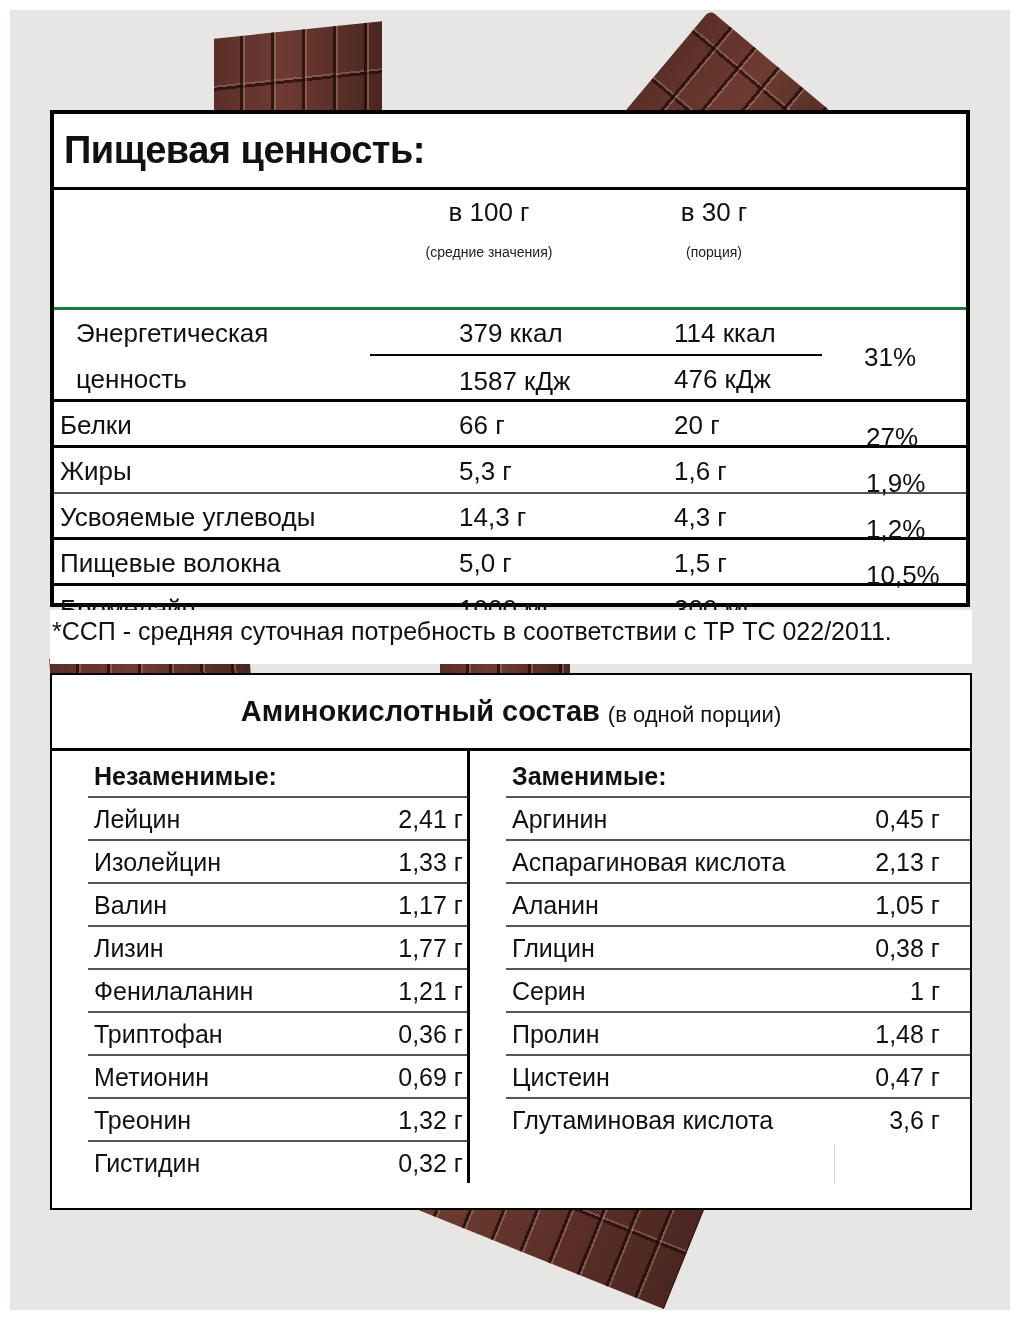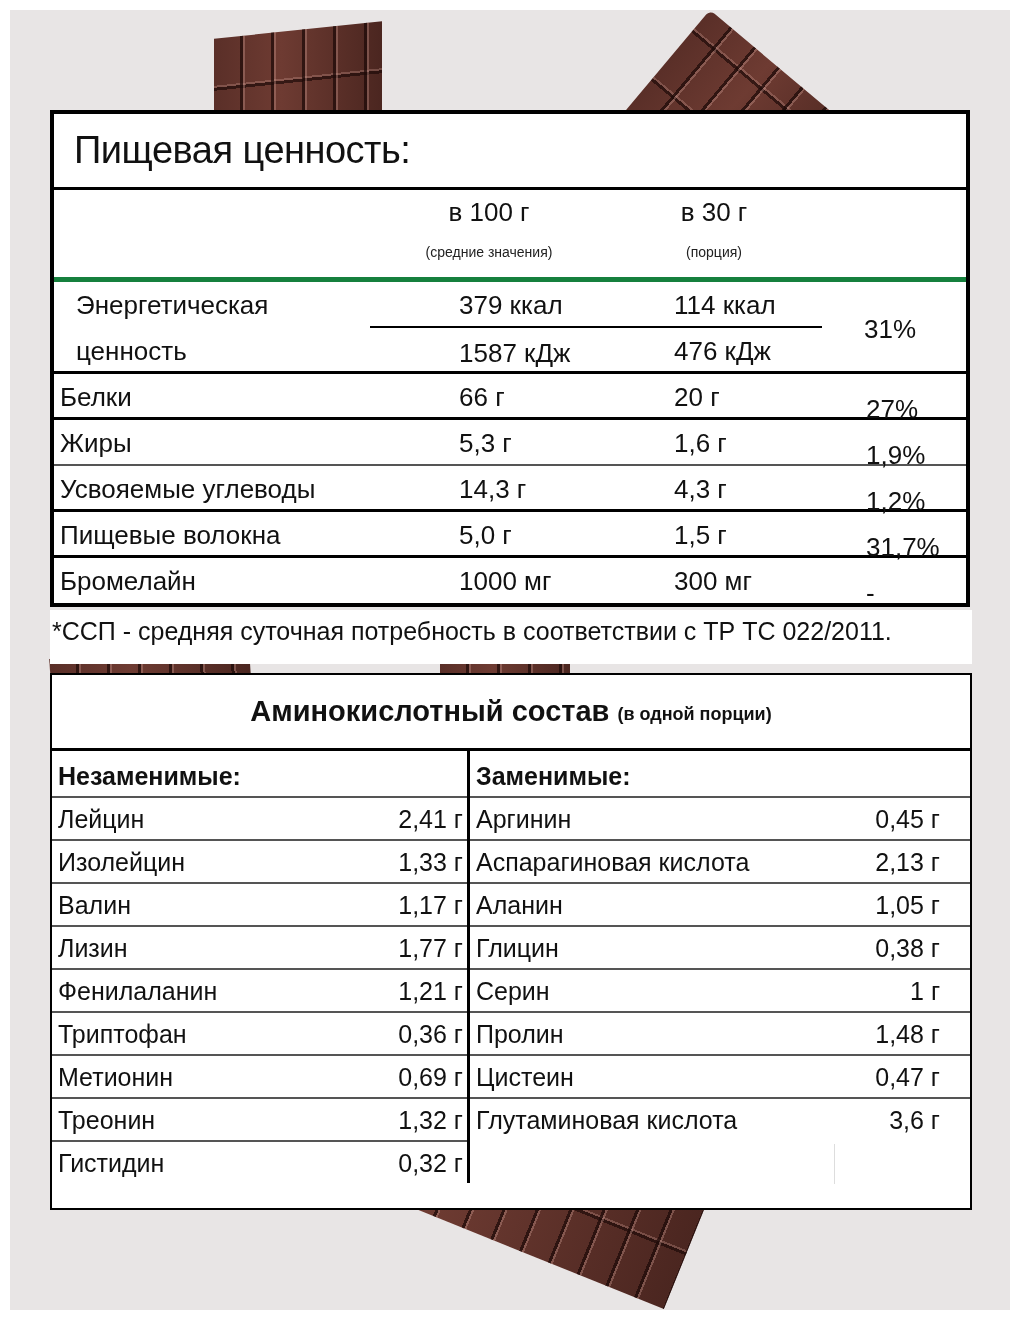--- a/index.html
+++ b/index.html
@@ -21,7 +21,7 @@
 
   
   .nut { position: absolute; left: 50px; top: 110px; width: 920px; height: 497px; background: #fff; border: 4px solid #000; }
-  .nut-title { height: 76px; border-bottom: 3px solid #000; padding-left: 20px; display: flex; align-items: center; font-size: 38px; font-weight: normal; letter-spacing: -0.5px; }
+  .nut-title { height: 76px; border-bottom: 3px solid #000; padding-left: 10px; display: flex; align-items: center; font-size: 38px; font-weight: bold; letter-spacing: -0.5px; }
   .nut-head { position: relative; height: 92px; border-bottom: 5px solid #15803d; }
   .nh { position: absolute; text-align: center; }
   .nh .main { font-size: 26px; line-height: 40px; }

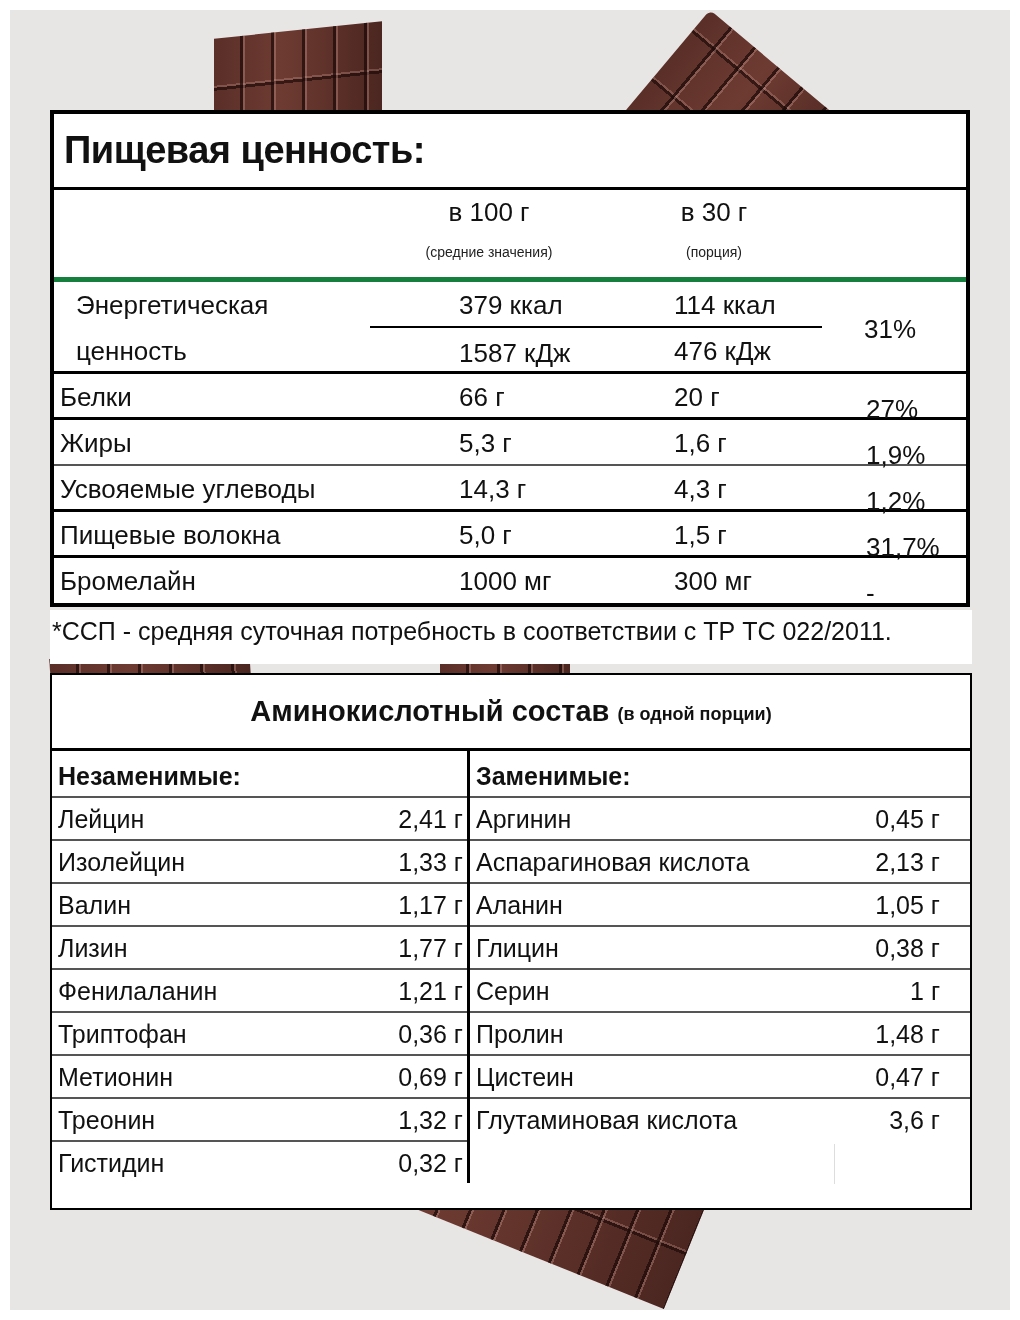--- a/index.html
+++ b/index.html
@@ -22,7 +22,7 @@
   
   .nut { position: absolute; left: 50px; top: 110px; width: 920px; height: 497px; background: #fff; border: 4px solid #000; }
   .nut-title { height: 76px; border-bottom: 3px solid #000; padding-left: 10px; display: flex; align-items: center; font-size: 38px; font-weight: bold; letter-spacing: -0.5px; }
-  .nut-head { position: relative; height: 92px; border-bottom: 5px solid #15803d; }
+  .nut-head { position: relative; height: 120px; border-bottom: 3px solid #15803d; }
   .nh { position: absolute; text-align: center; }
   .nh .main { font-size: 26px; line-height: 40px; }
   .nh .sub { font-size: 14px; line-height: 40px; color: #222; }

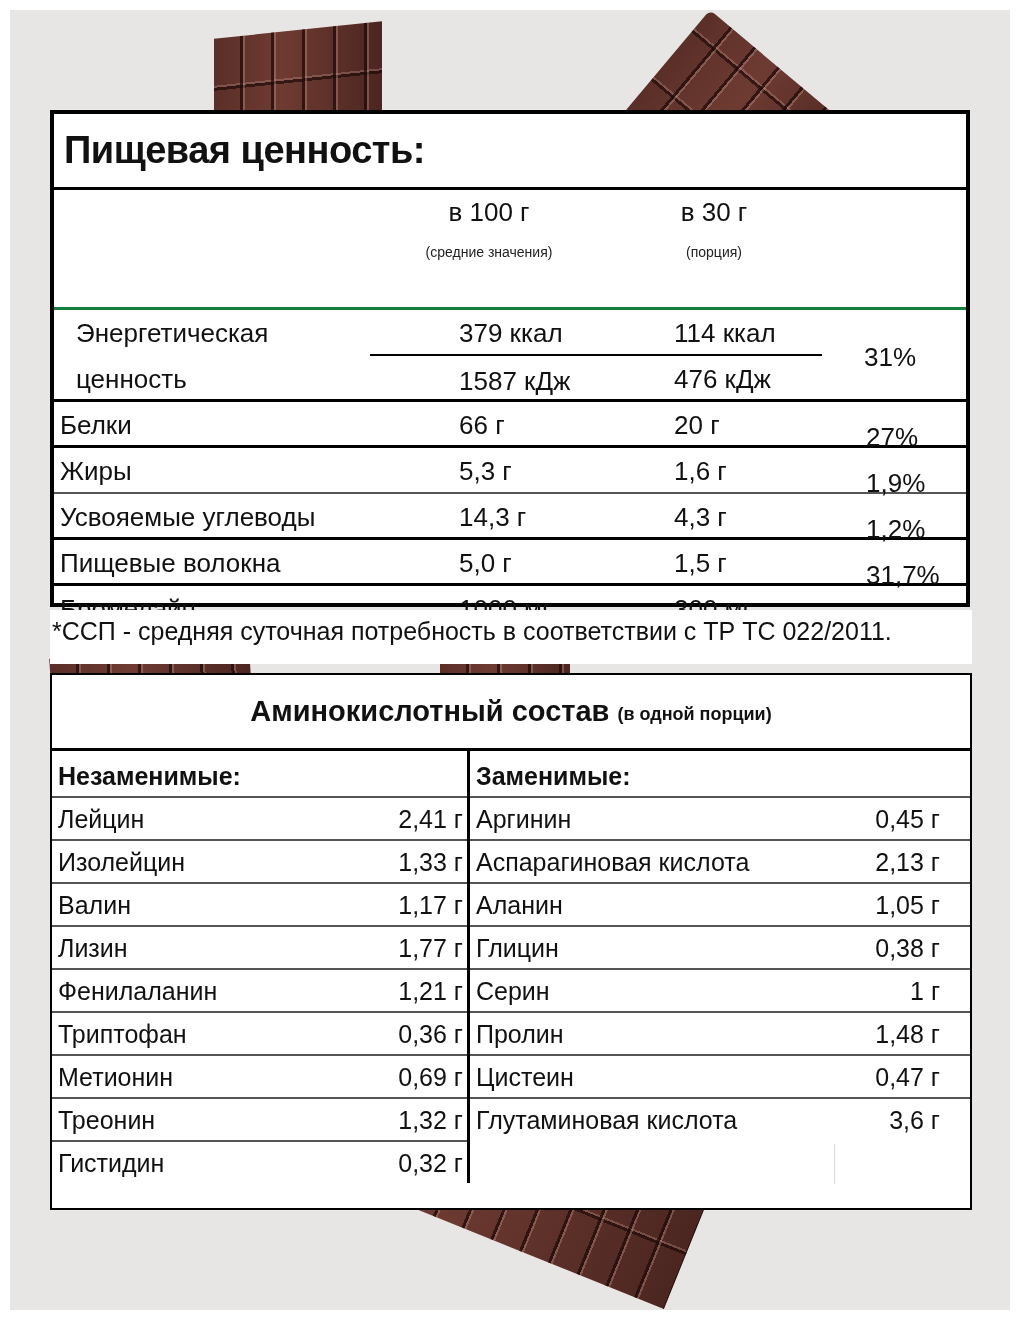--- a/index.html
+++ b/index.html
@@ -121,7 +121,7 @@
     <span class="c1">Пищевые волокна</span>
     <span class="c2">5,0 г</span>
     <span class="c3">1,5 г</span>
-    <span class="c4">31,7%</span>
+    <span class="c4">10,5%</span>
   </div>
   <div class="nrow">
     <span class="c1">Бромелайн</span>

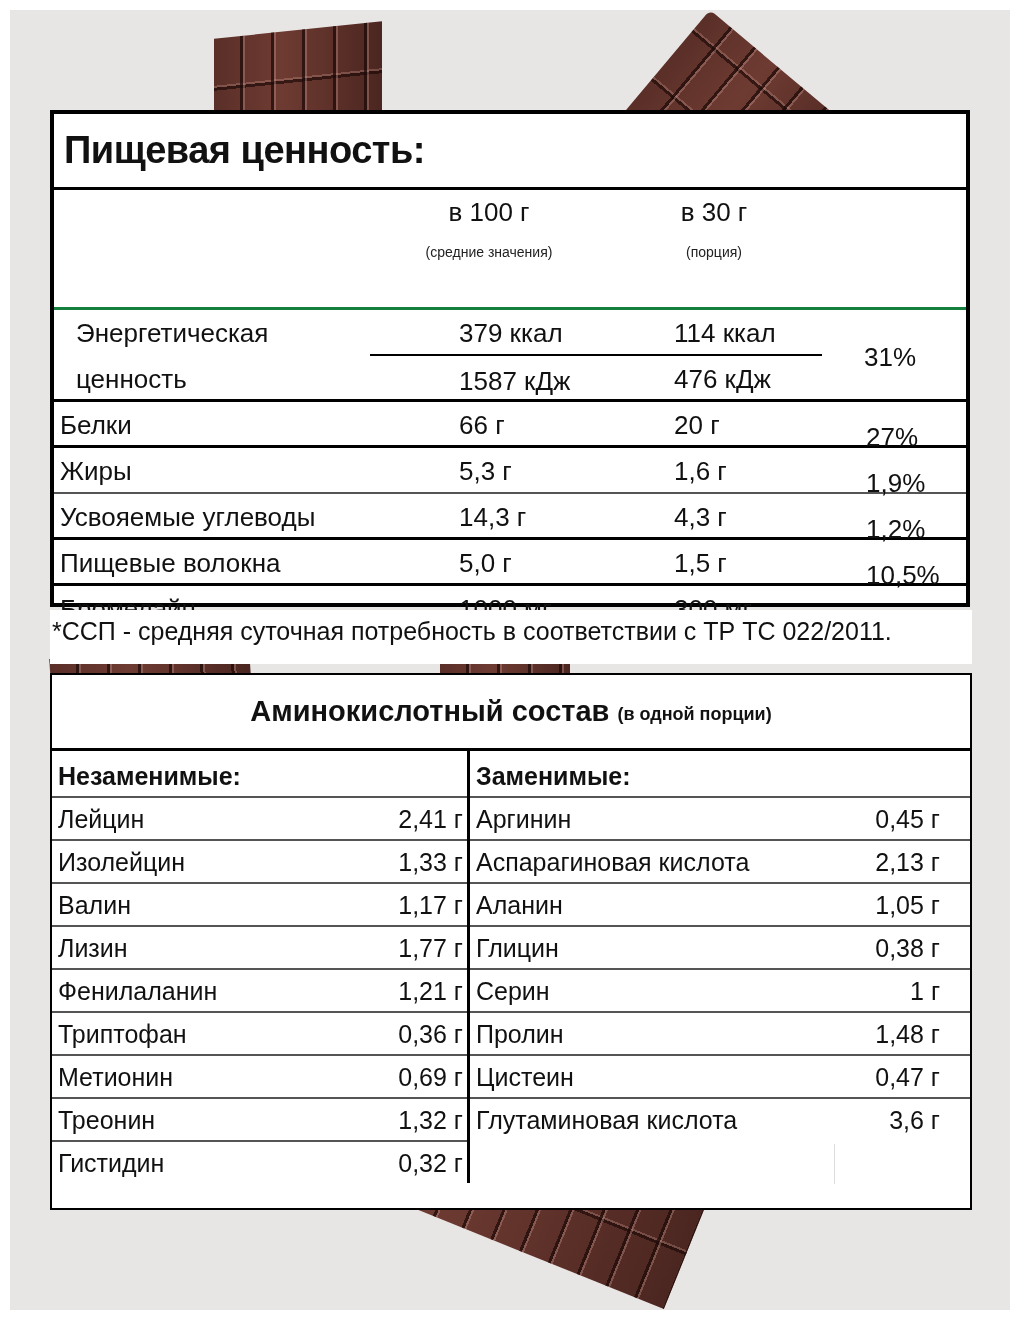--- a/index.html
+++ b/index.html
@@ -52,7 +52,7 @@
   .amino { position: absolute; left: 50px; top: 673px; width: 922px; height: 537px; background: #fff; border: 2px solid #000; }
   .amino-title { height: 76px; border-bottom: 3px solid #000; display: flex; align-items: center; justify-content: center; }
   .amino-title .big { font-size: 29px; font-weight: bold; }
-  .amino-title .small { font-size: 18px; margin-left: 8px; margin-top: 6px; font-weight: bold; }
+  .amino-title .small { font-size: 22px; margin-left: 8px; margin-top: 6px; }
   .amino-cols { display: flex; height: 432px; }
   .acol { position: relative; }
   .acol.left { width: 418px; border-right: 3px solid #000; }

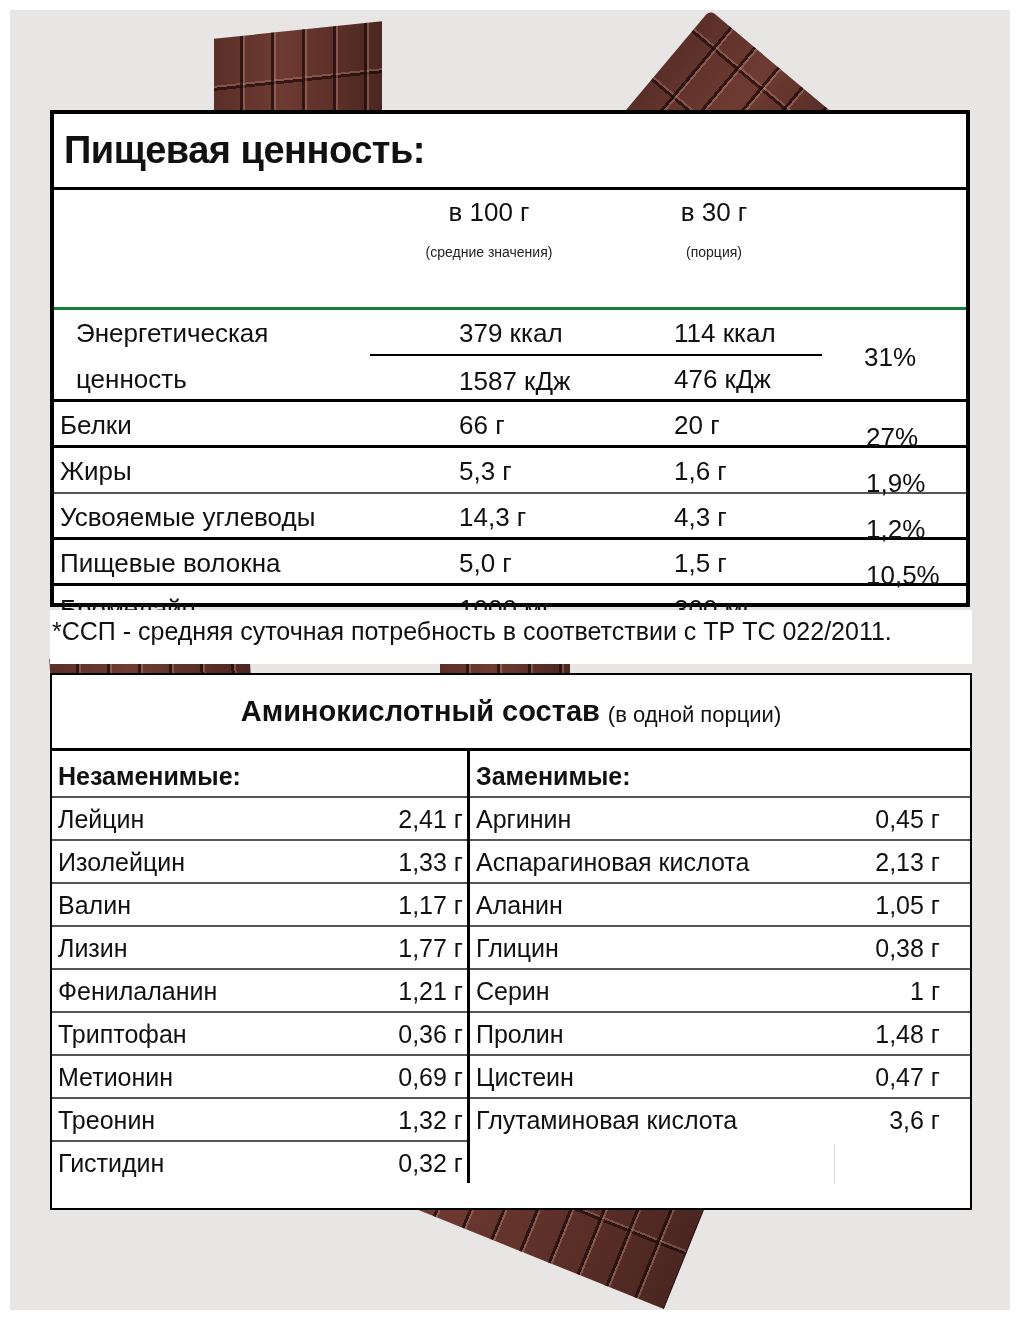--- a/index.html
+++ b/index.html
@@ -54,7 +54,7 @@
   .amino-title .big { font-size: 29px; font-weight: bold; }
   .amino-title .small { font-size: 22px; margin-left: 8px; margin-top: 6px; }
   .amino-cols { display: flex; height: 432px; }
-  .acol { position: relative; }
+  .acol { position: relative; padding-left: 36px; }
   .acol.left { width: 418px; border-right: 3px solid #000; }
   .acol.right { flex: 1; }
   .ahead { height: 47px; border-bottom: 2px solid #555; font-size: 25px; font-weight: bold; line-height: 50px; padding-left: 6px; }

